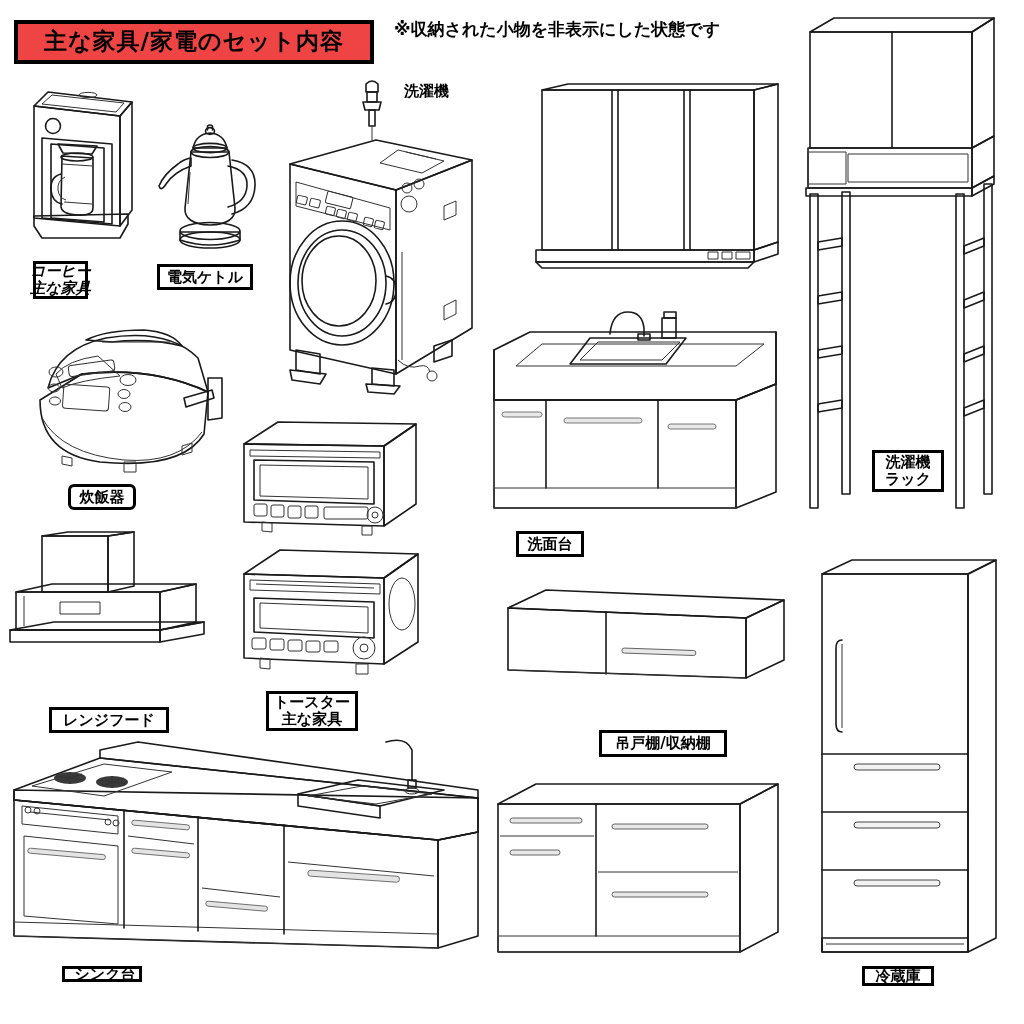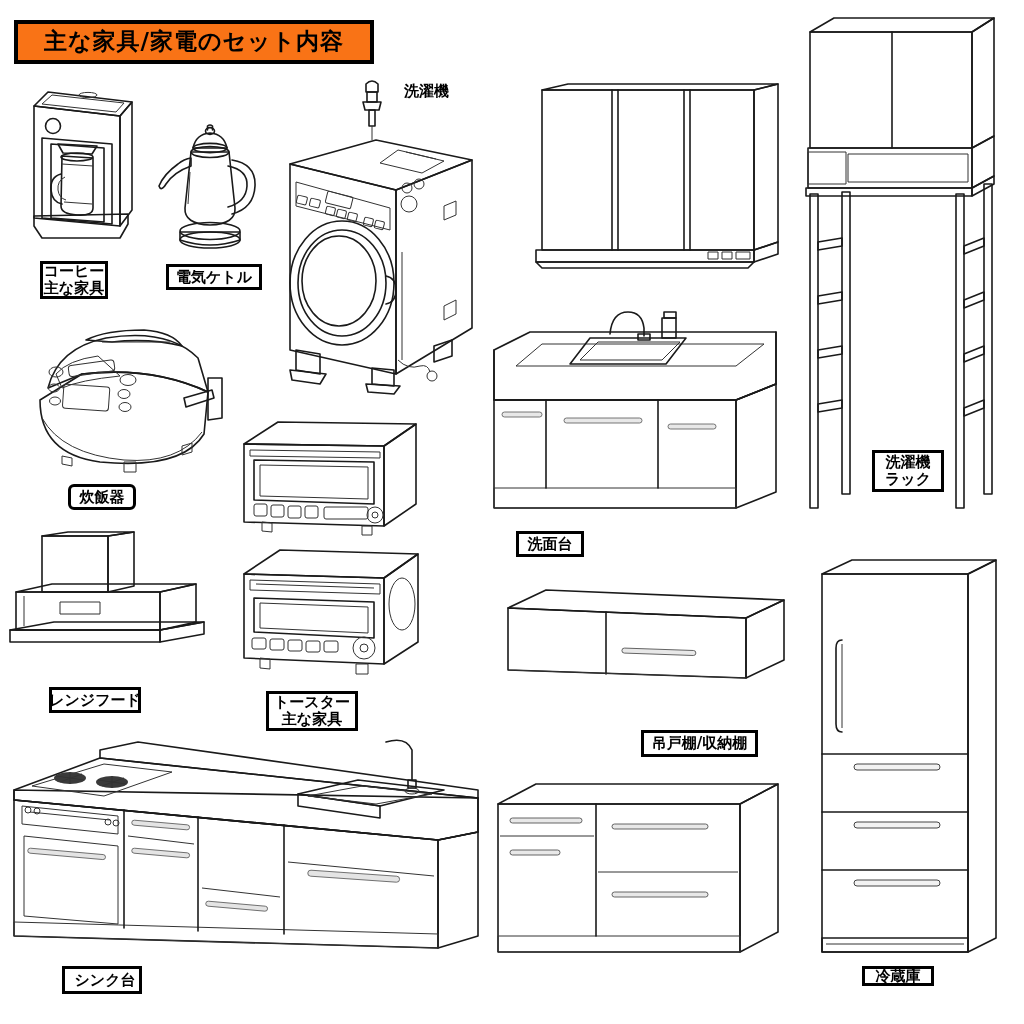--- a/index.html
+++ b/index.html
@@ -14,7 +14,7 @@
   
   #title-box{
     left:14px;top:20px;width:360px;height:44px;
-    border:4px solid #000;background:#f97316;
+    border:4px solid #000;background:#ef4444;
     display:flex;align-items:center;justify-content:center;
     box-sizing:border-box;
   }

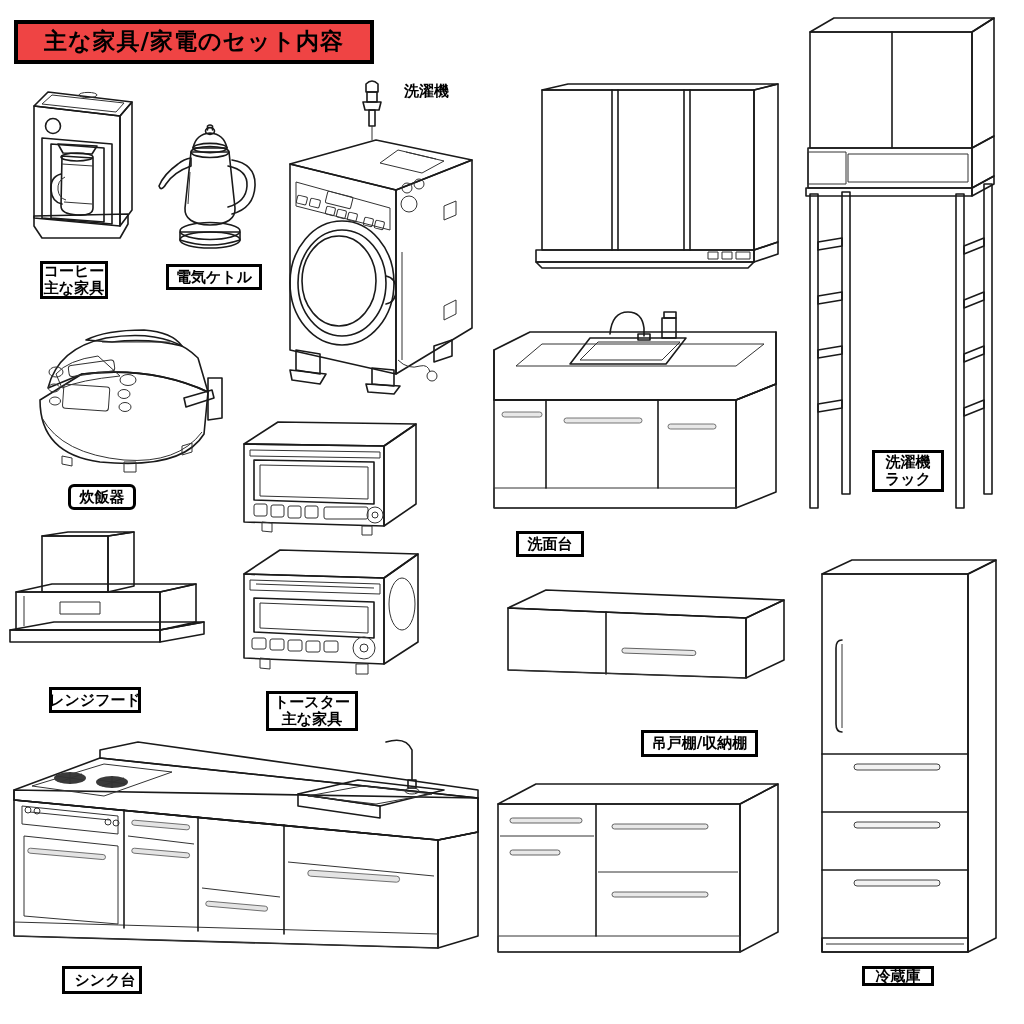--- a/index.html
+++ b/index.html
@@ -49,6 +49,7 @@
   <div class="abs label-box" id="title-box">
     <span id="title-text">主な家具/家電のセット内容</span>
   </div>
+  <div class="abs" id="header-note">※収納された小物を非表示にした状態です</div>
 
   <div class="abs" style="left:28px;top:78px;">
     <svg width="115" height="175" viewBox="0 0 115 175">

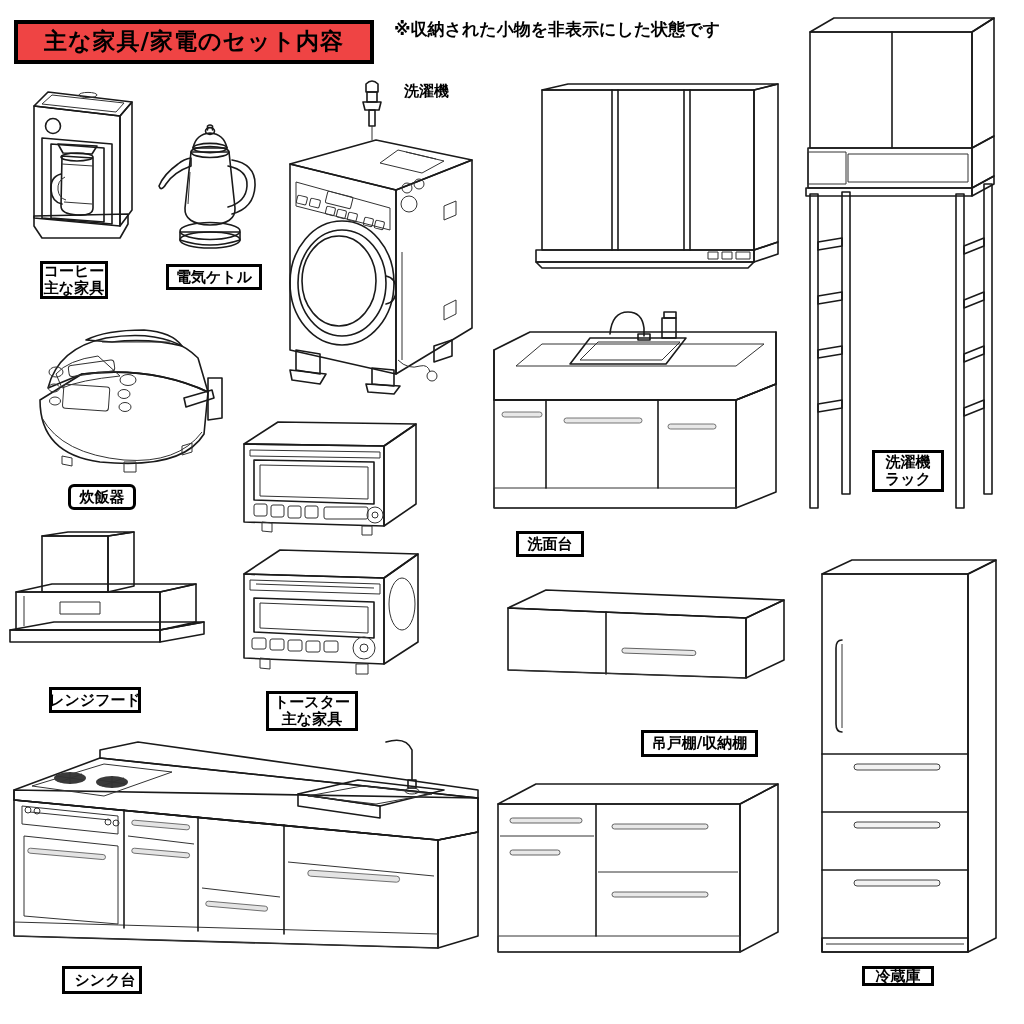--- a/index.html
+++ b/index.html
@@ -85,7 +85,7 @@
       <path class="ln-fine" d="M36 124 L64 126"></path>
     </svg>
   </div>
-  <div class="abs label-box" style="left:40px;top:261px;width:68px;height:38px;">
+  <div class="abs label-box" style="left:33px;top:261px;width:55px;height:38px;font-style:italic;">
     <span>コーヒー</span>
     <span>主な家具</span>
   </div>

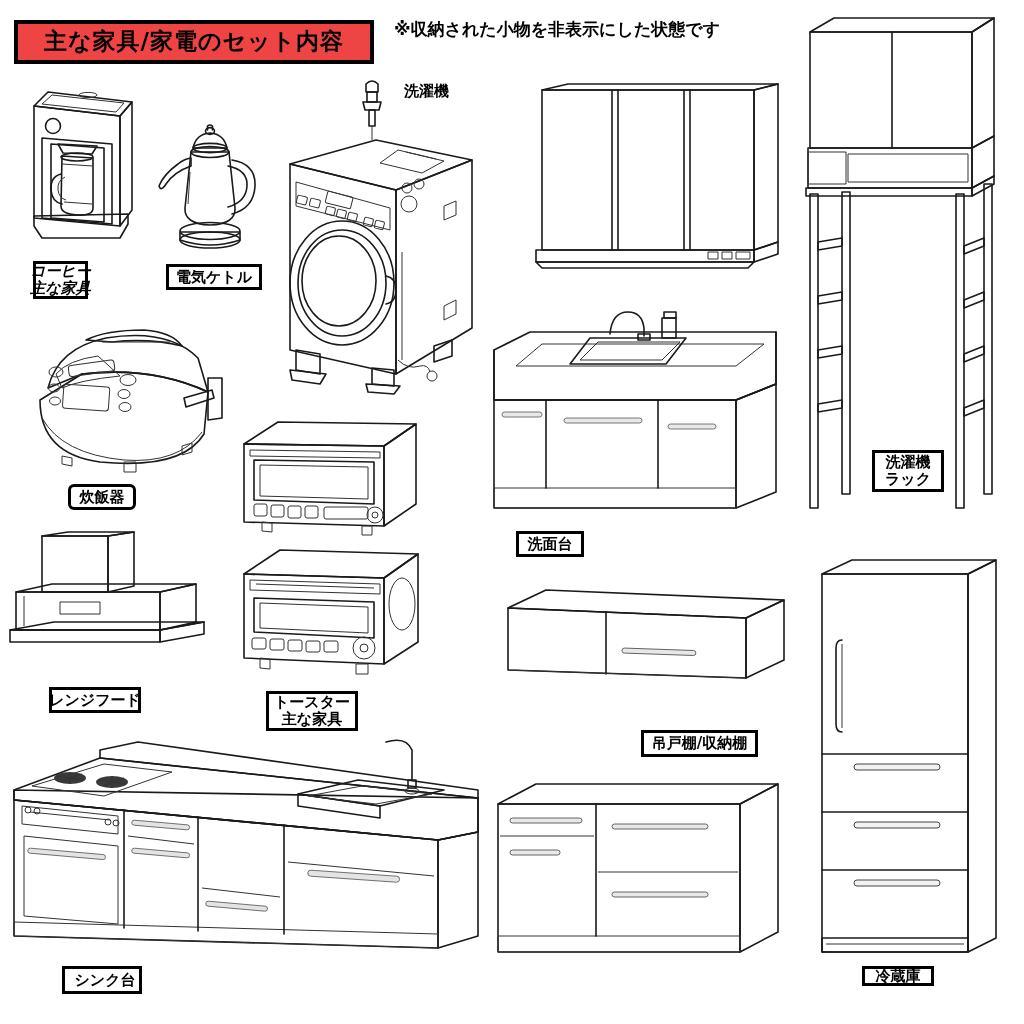--- a/index.html
+++ b/index.html
@@ -119,7 +119,7 @@
       <path class="ln-fine" d="M42 60 L40 92"></path>
     </svg>
   </div>
-  <div class="abs label-box" style="left:166px;top:264px;width:96px;height:26px;">
+  <div class="abs label-box" style="left:157px;top:264px;width:96px;height:26px;">
     <span>電気ケトル</span>
   </div>
 

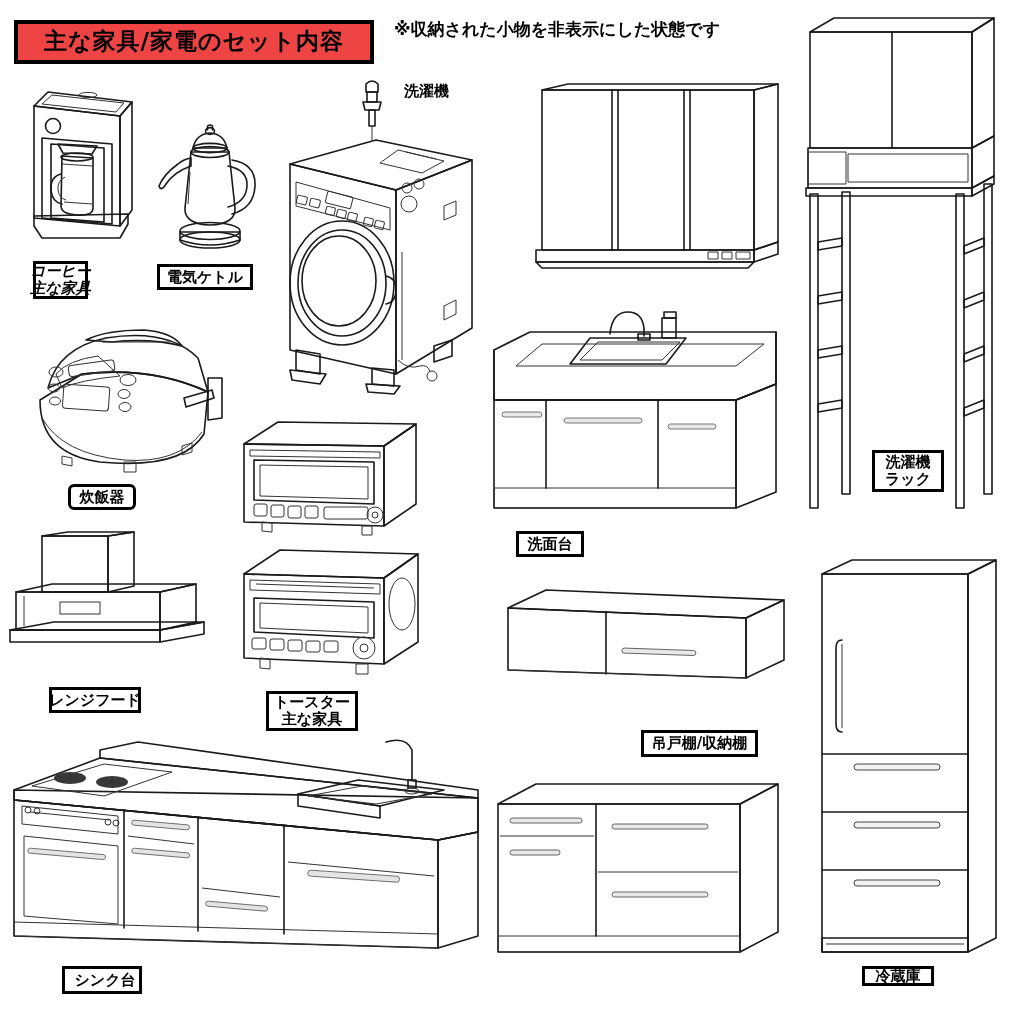--- a/index.html
+++ b/index.html
@@ -251,7 +251,7 @@
       <path class="ln-fine" d="M16 66 L16 96"></path>
     </svg>
   </div>
-  <div class="abs label-box" style="left:49px;top:687px;width:92px;height:26px;">
+  <div class="abs label-box" style="left:49px;top:707px;width:120px;height:26px;">
     <span>レンジフード</span>
   </div>
 

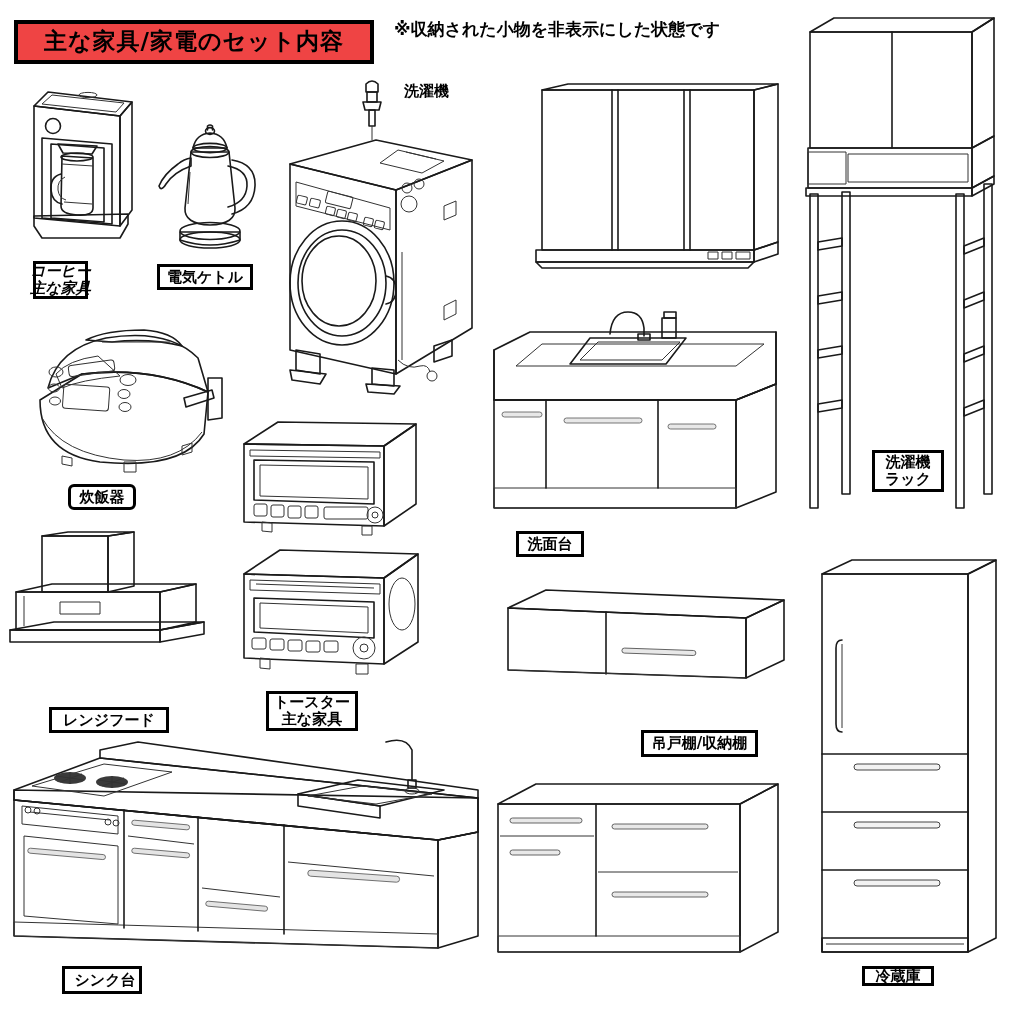--- a/index.html
+++ b/index.html
@@ -485,7 +485,7 @@
       <path class="ln-fine" d="M10 88 L248 96"></path>
     </svg>
   </div>
-  <div class="abs label-box" style="left:599px;top:730px;width:117px;height:27px;margin-left:42px;">
+  <div class="abs label-box" style="left:599px;top:730px;width:128px;height:27px;">
     <span>吊戸棚/収納棚</span>
   </div>
 

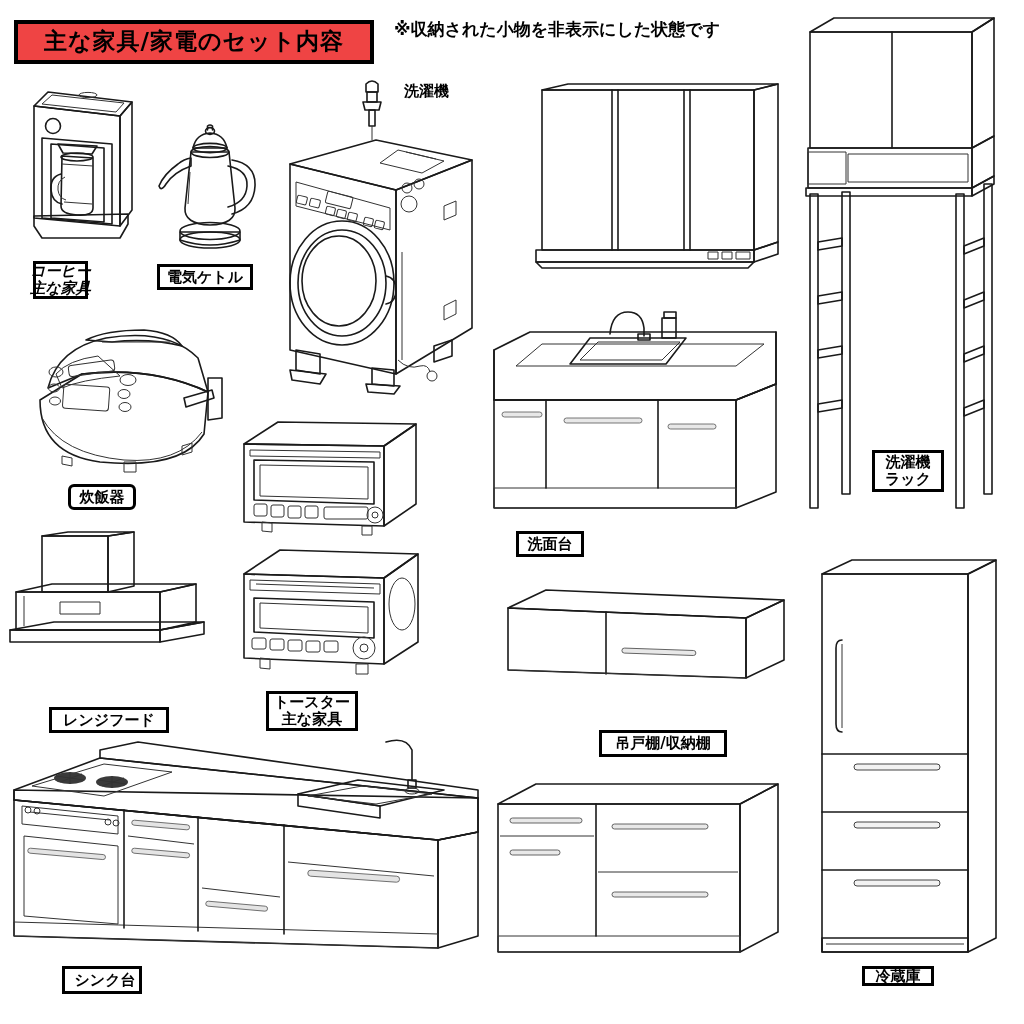--- a/index.html
+++ b/index.html
@@ -394,7 +394,7 @@
       <rect x="300" y="134" width="92" height="6" rx="3" fill="#e4e4e4" stroke="#555" stroke-width="0.8" transform="rotate(4 300 134)"></rect>
     </svg>
   </div>
-  <div class="abs label-box" style="left:62px;top:966px;width:80px;height:28px;padding-left:12px;">
+  <div class="abs label-box" style="left:62px;top:966px;width:80px;height:16px;padding-left:12px;">
     <span>シンク台</span>
   </div>
 

